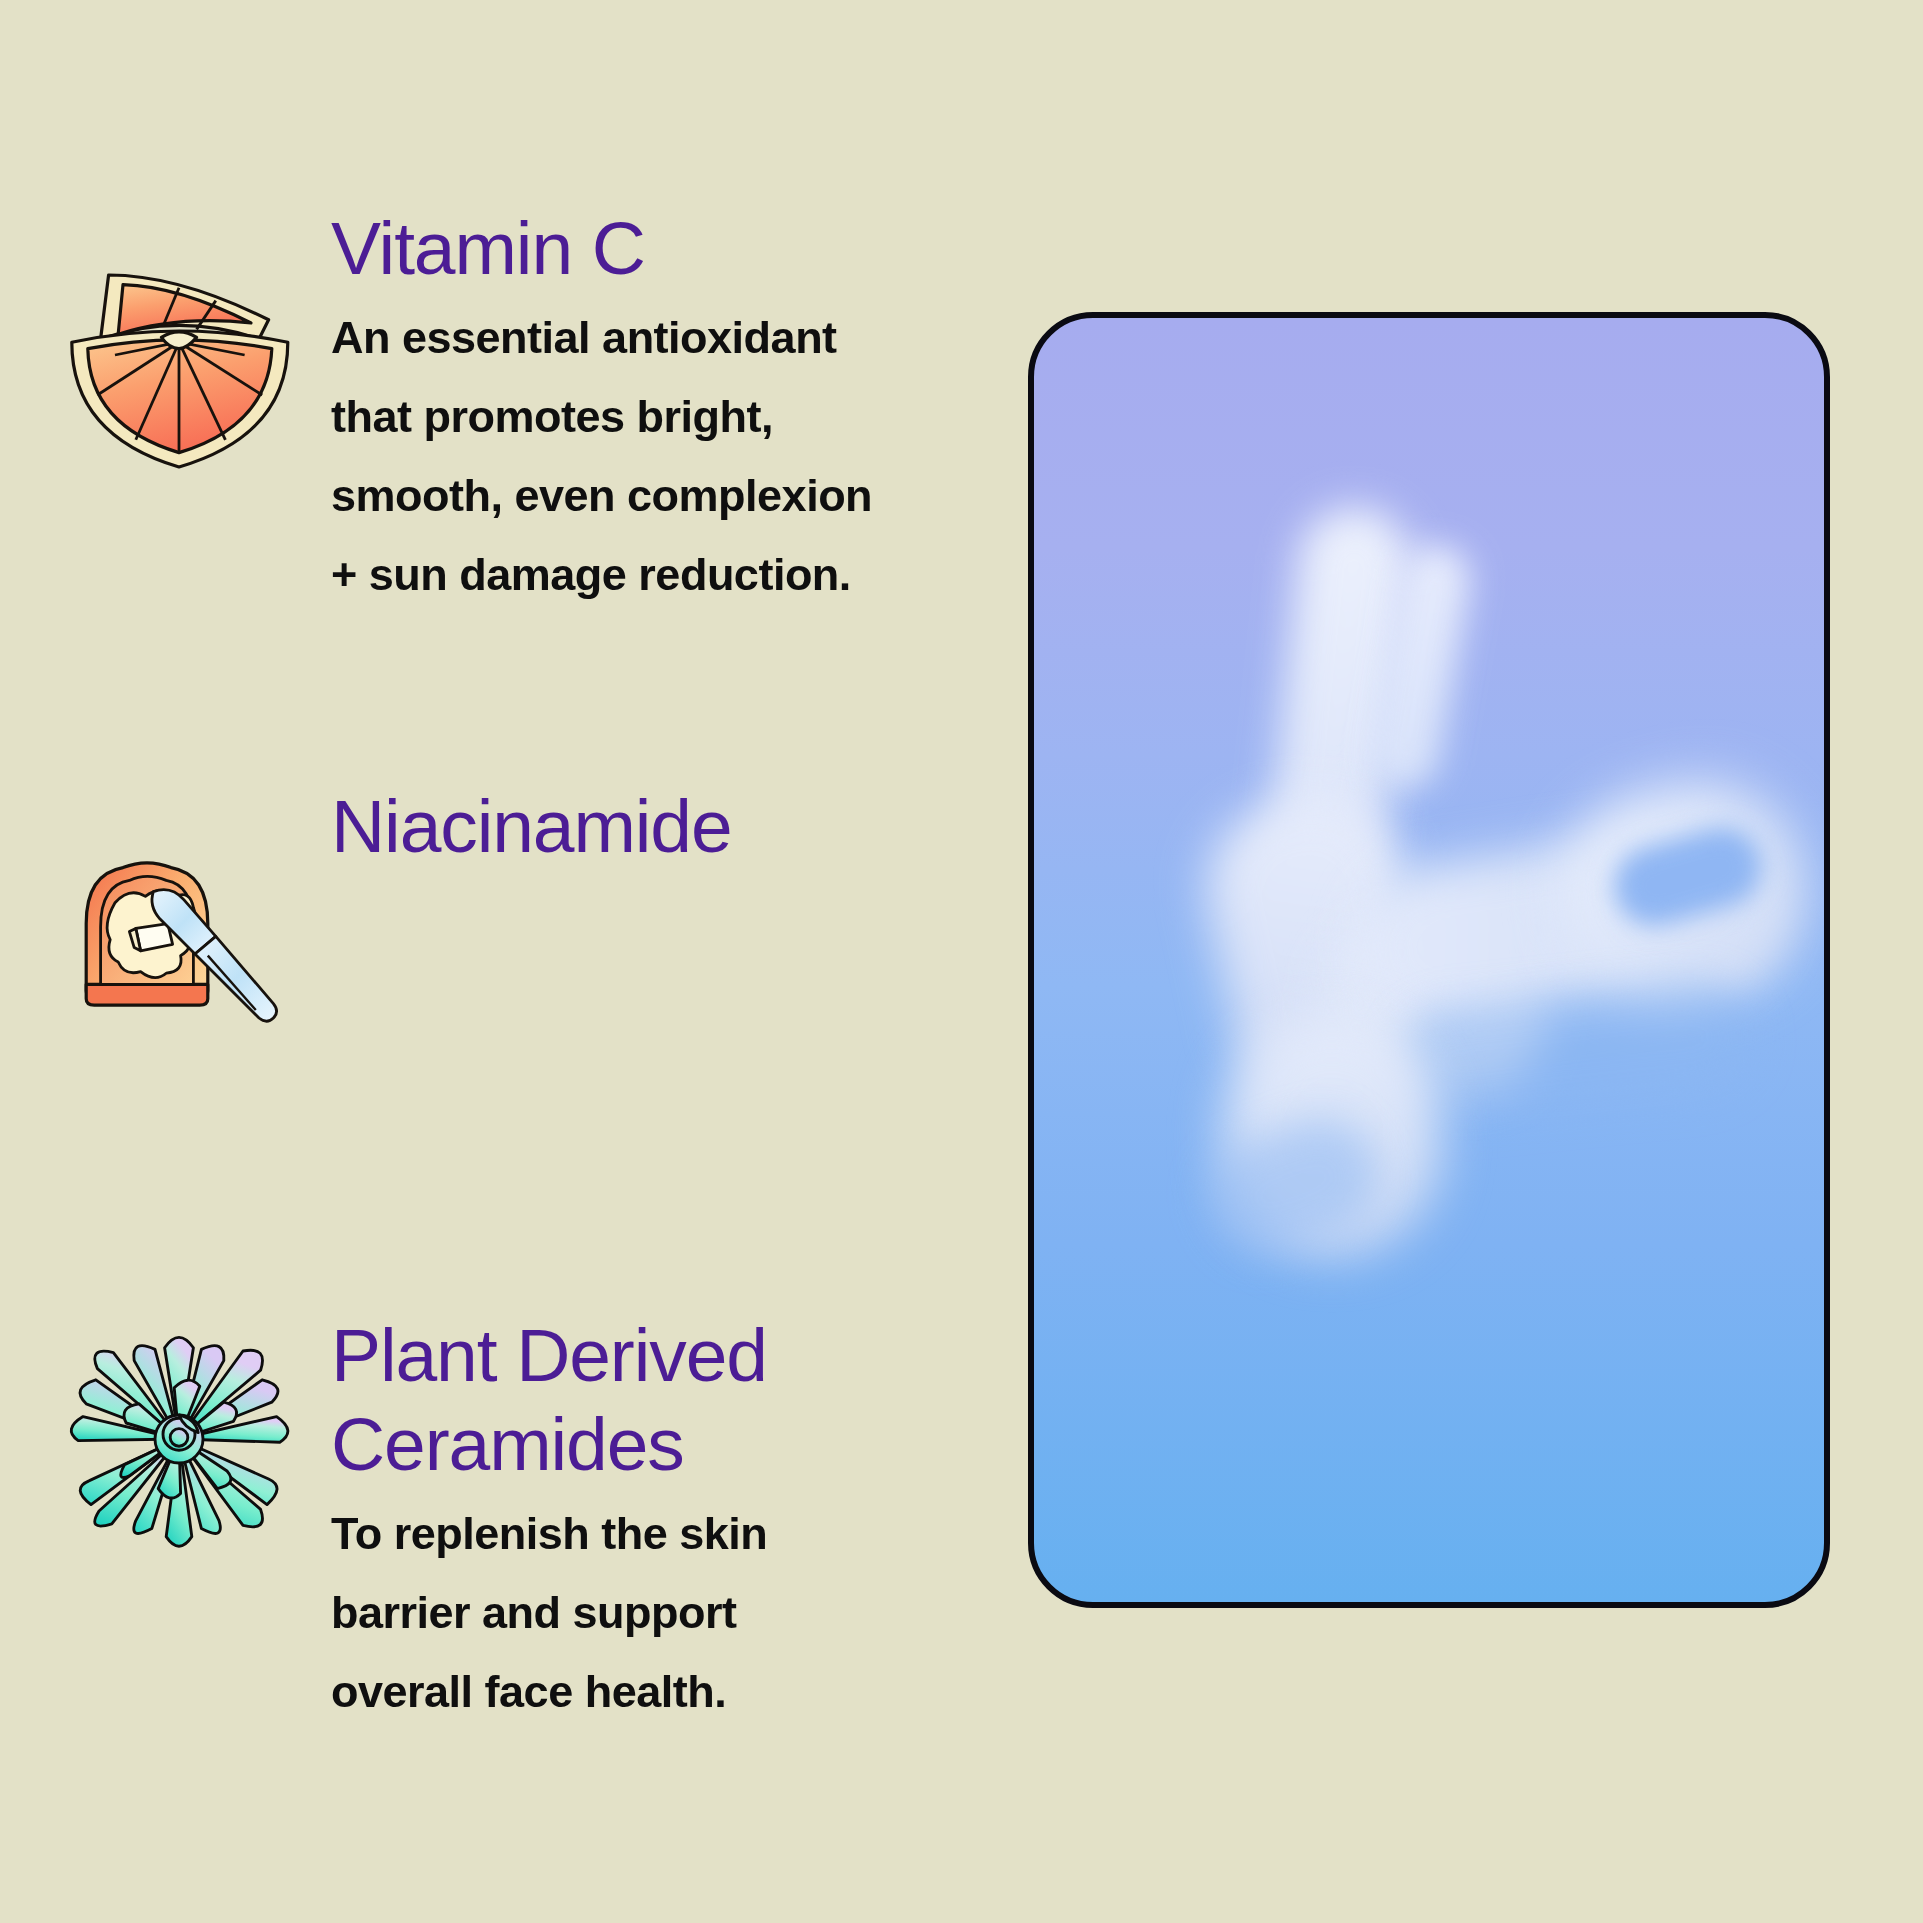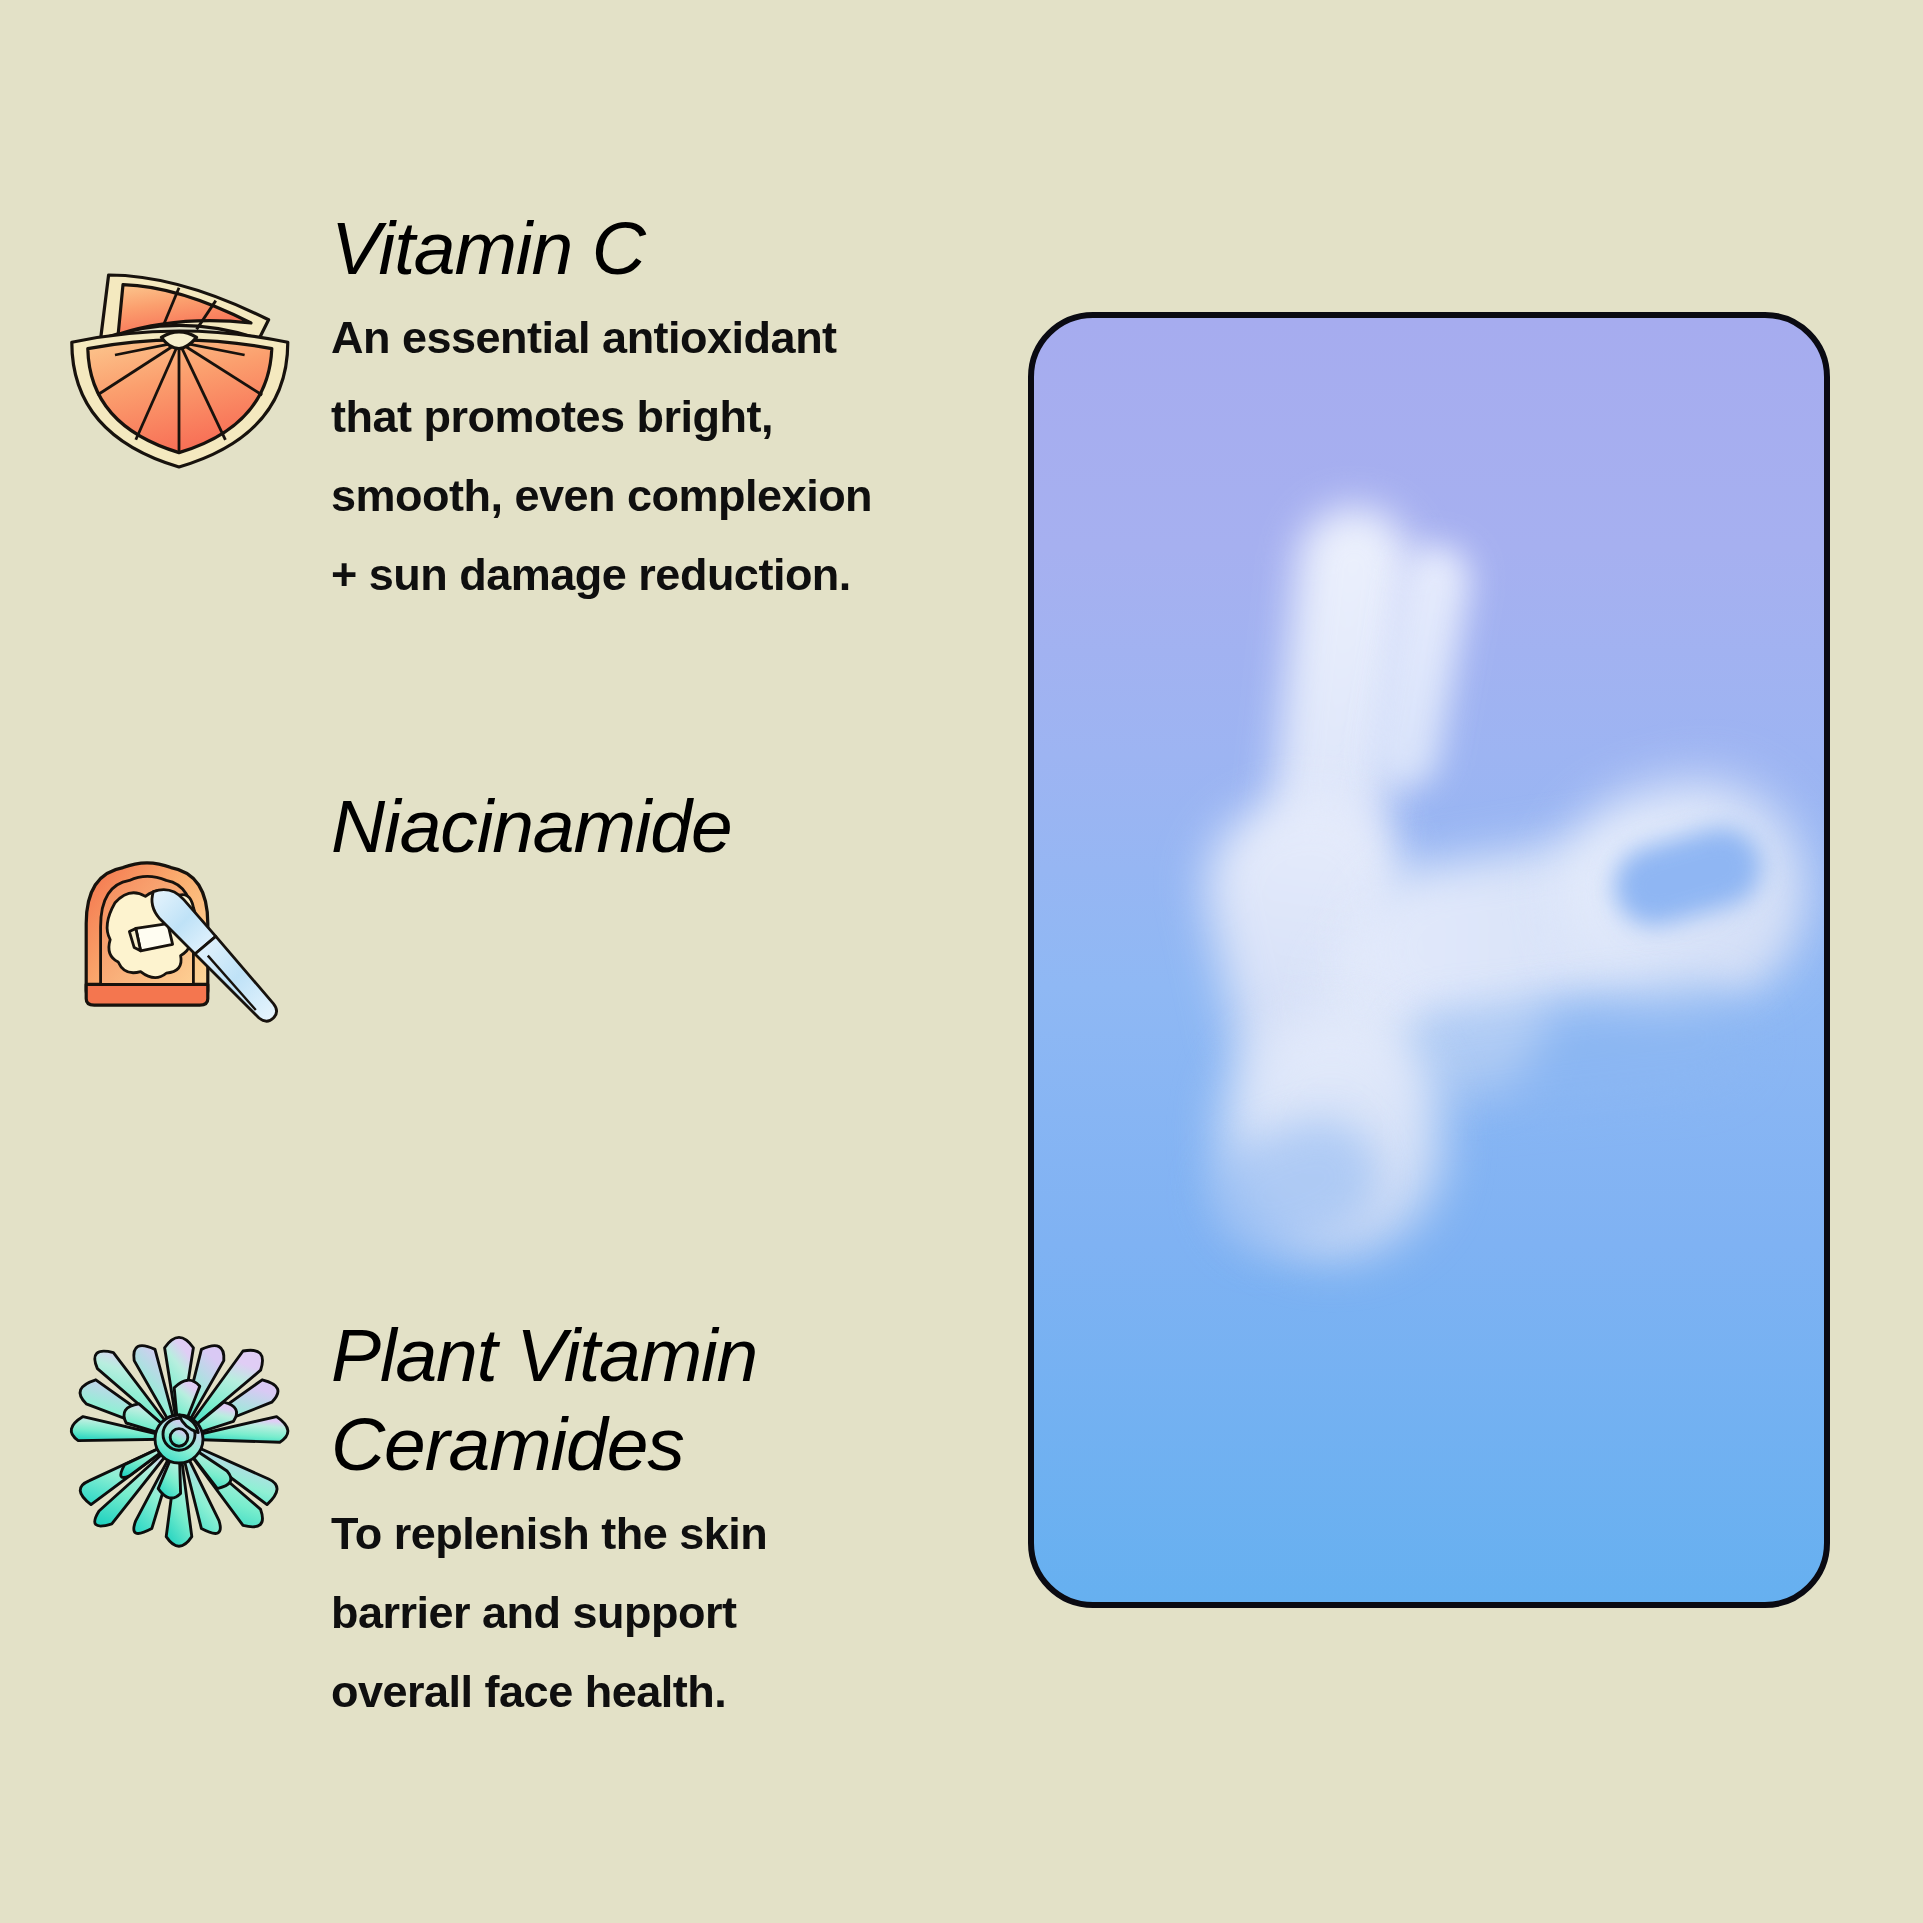--- a/index.html
+++ b/index.html
@@ -27,9 +27,8 @@
   .txt{position:absolute;left:331px;top:0;width:646px;}
   .heading{
     font-size:75px;line-height:89px;font-weight:500;
-    color:#000000;letter-spacing:-1.1px;margin:0 0 4.5px 0;
+    color:#4c1d95;letter-spacing:-1.1px;margin:0 0 4.5px 0;
     white-space:pre-line;
-    font-style:italic;
   }
   .body{
     font-size:45px;line-height:79px;font-weight:700;

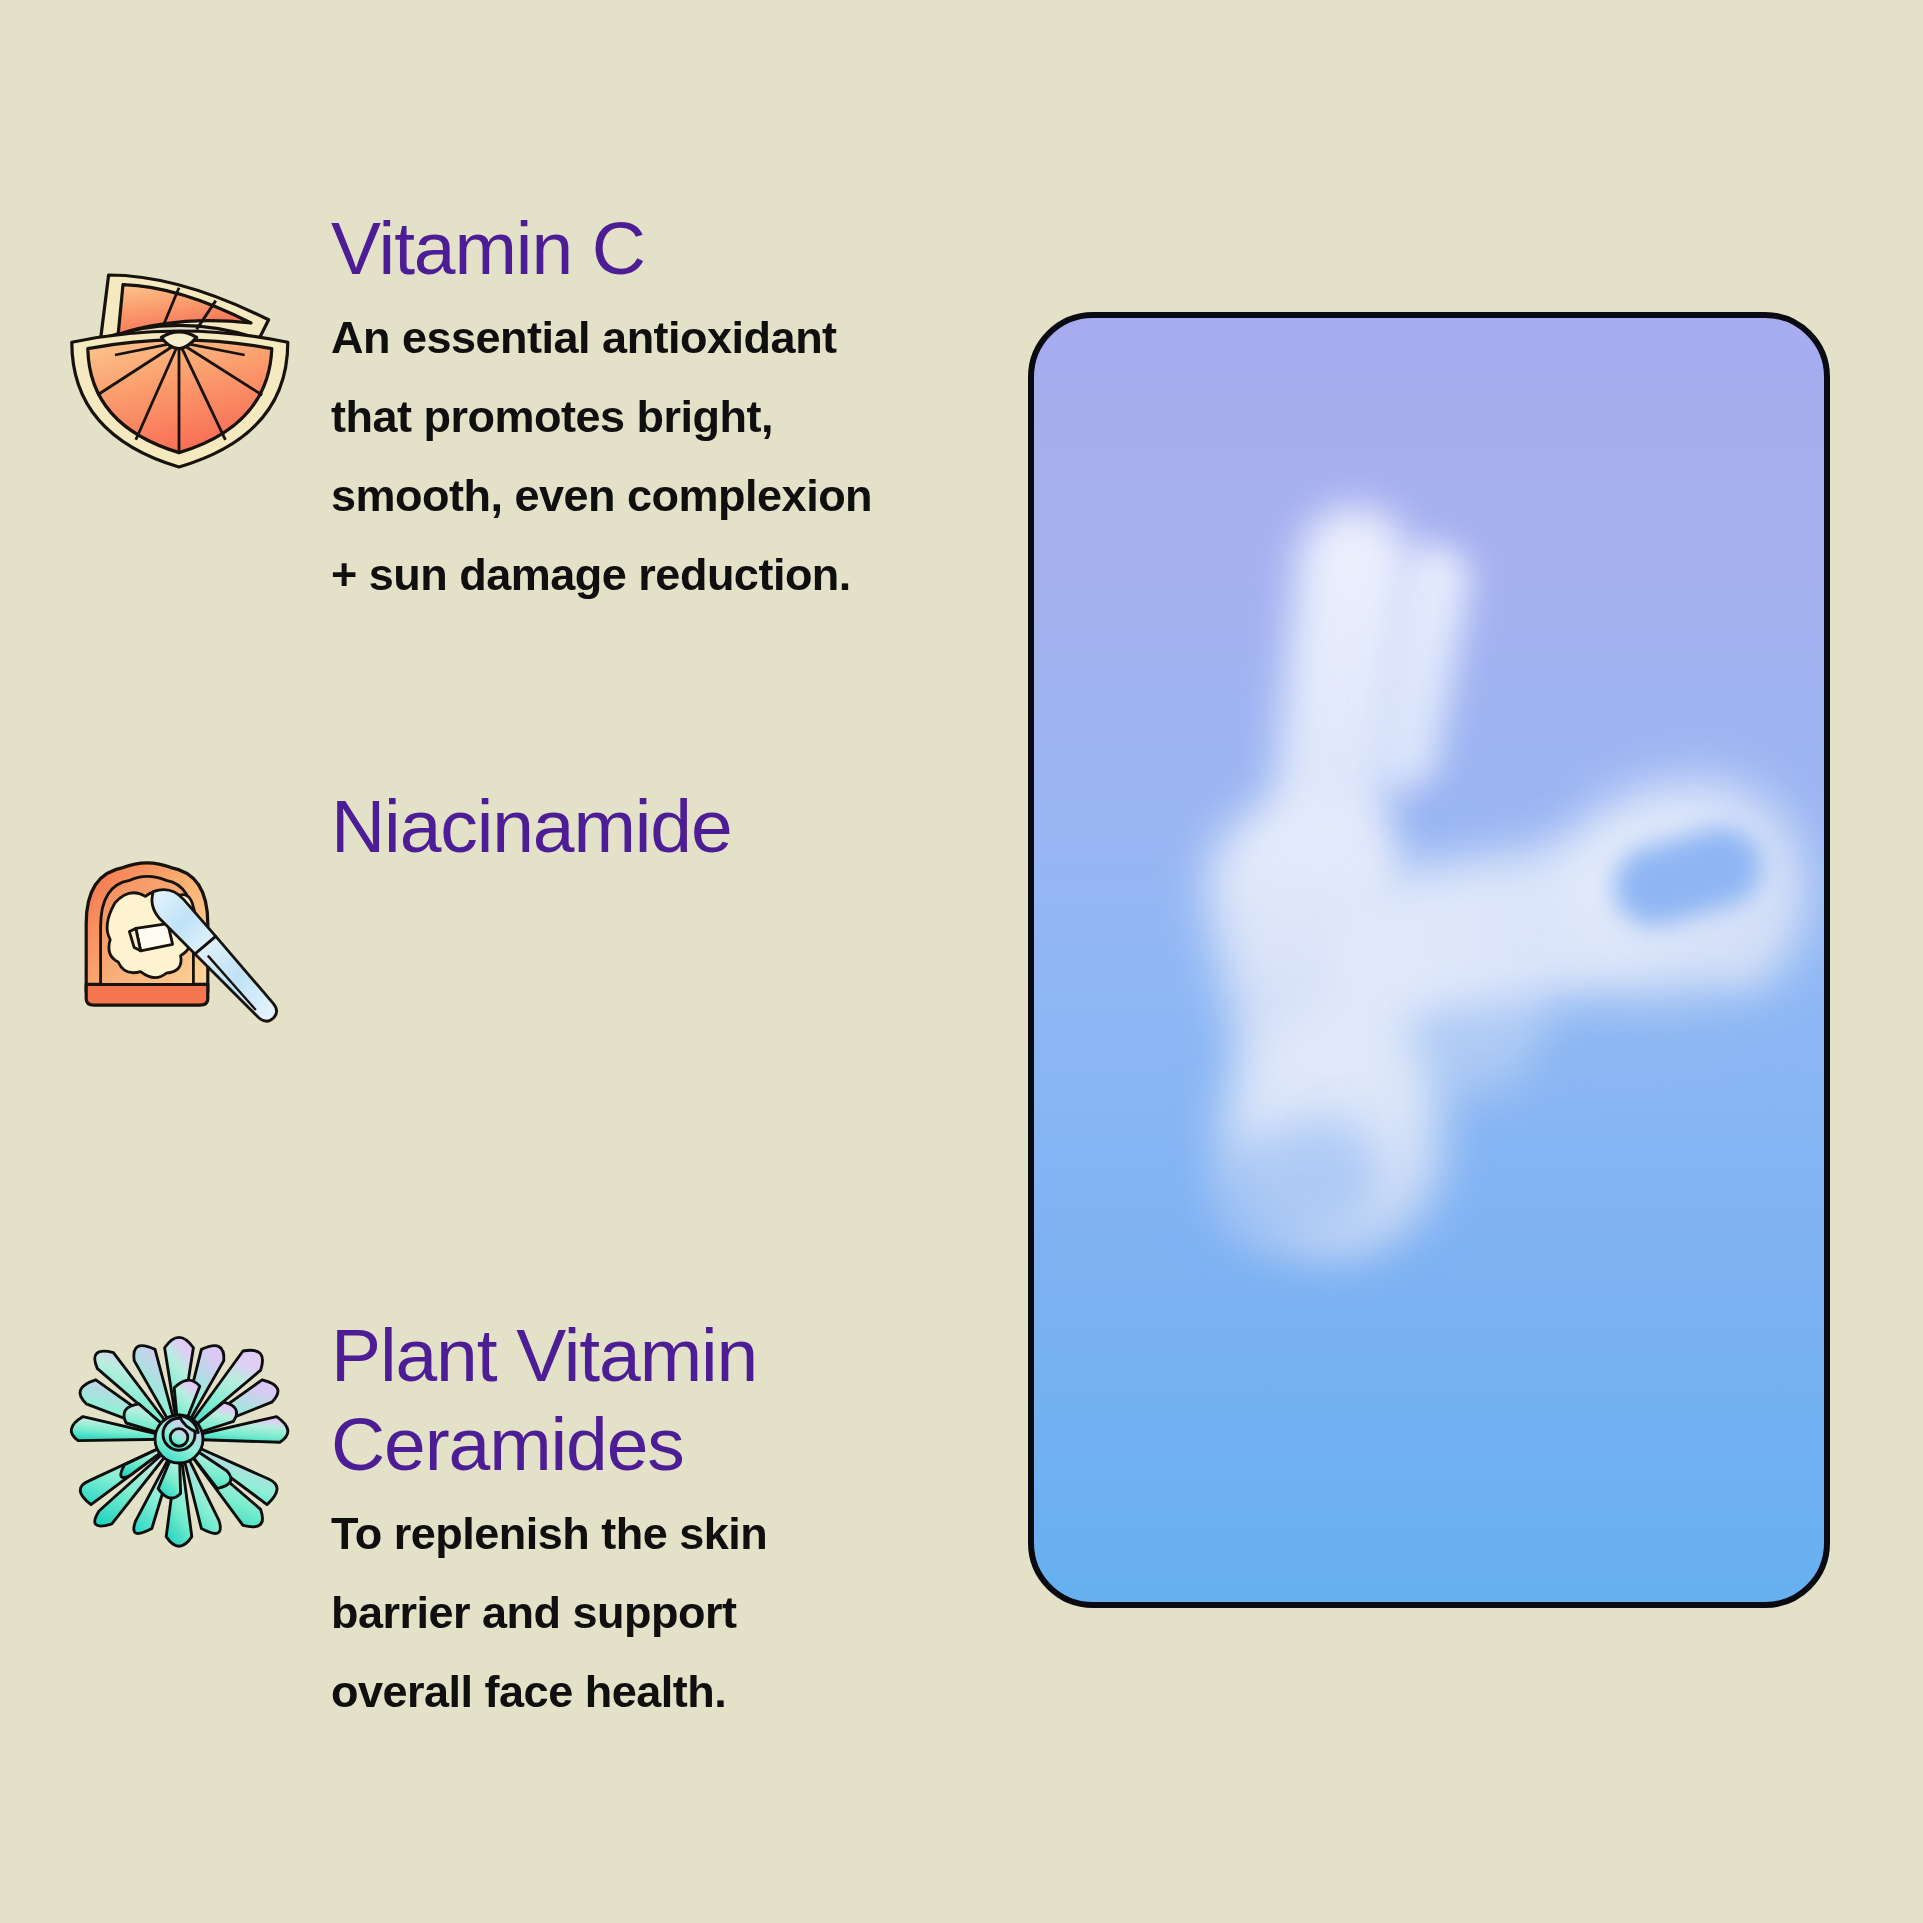--- a/index.html
+++ b/index.html
@@ -292,7 +292,7 @@
         </svg>
       </div>
       <div class="txt">
-        <h2 class="heading">Plant Vitamin
+        <h2 class="heading">Plant Derived
 Ceramides</h2>
         <p class="body">To replenish the skin
 barrier and support

